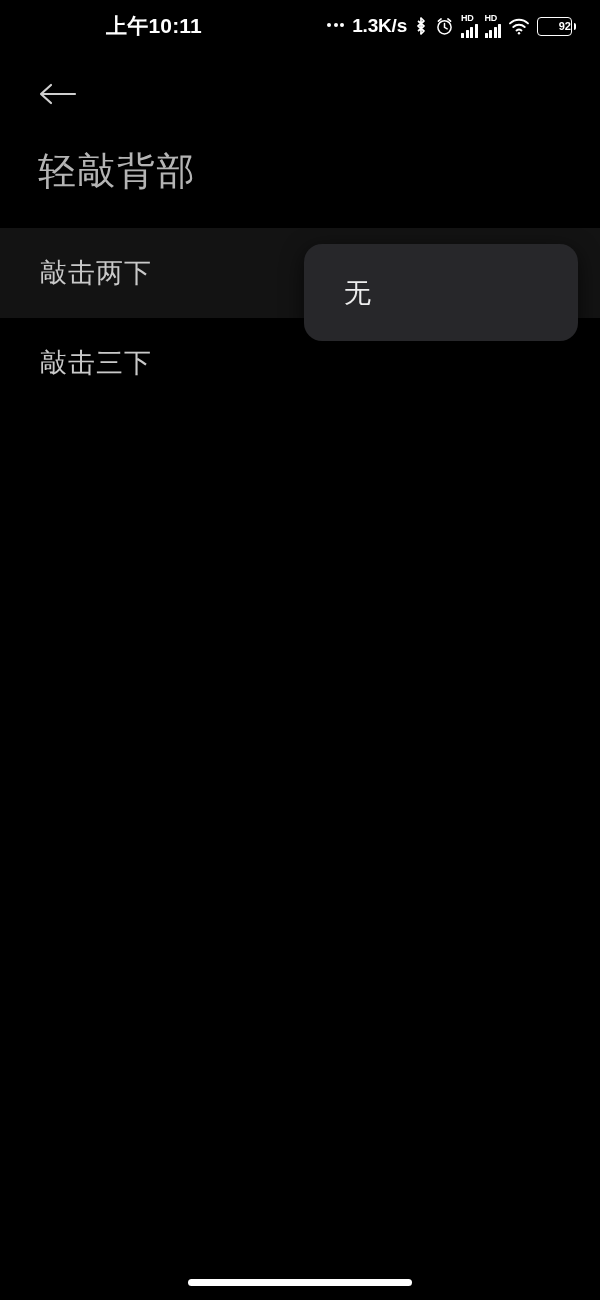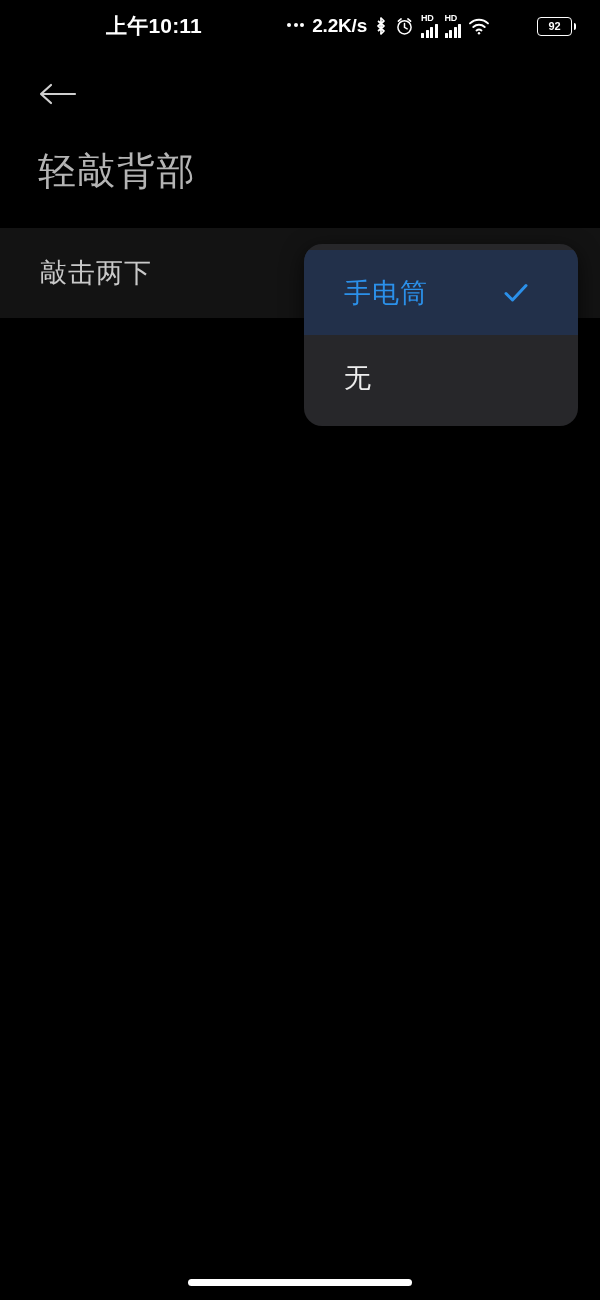--- a/index.html
+++ b/index.html
@@ -225,7 +225,7 @@
         <i></i>
       </span>
 
-    <span id="net-speed">2.2K/s</span>
+    <span id="net-speed">1.3K/s</span>
 
     <span class="sicon">
       <svg width="14" height="20" viewBox="0 0 14 20">

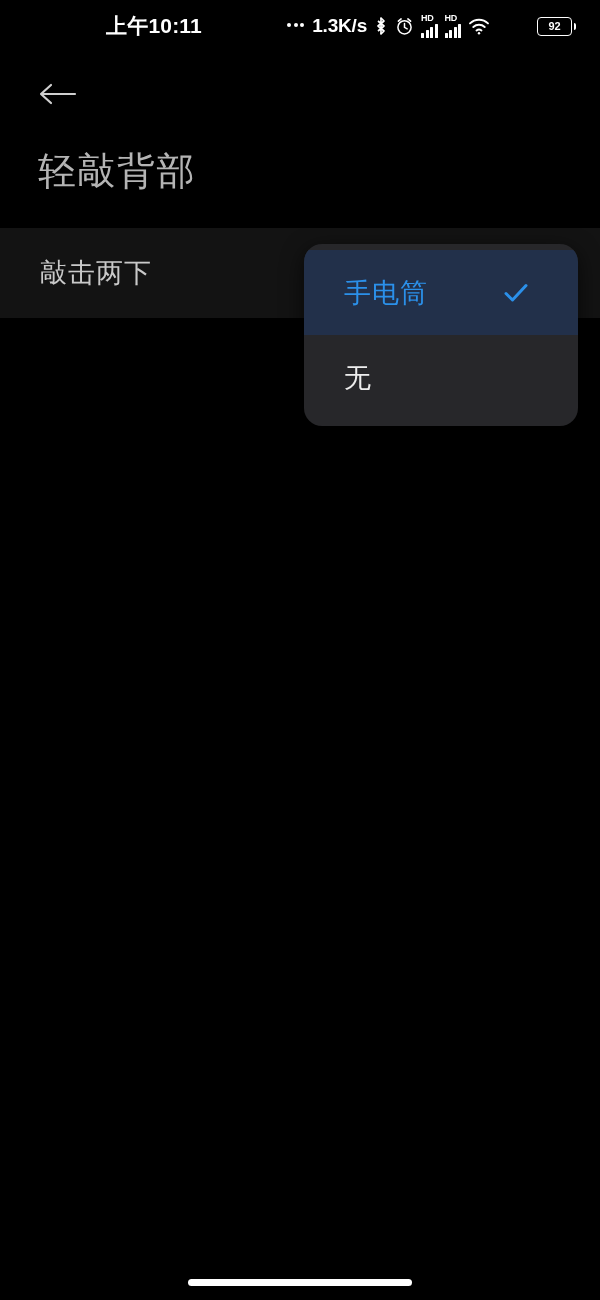--- a/index.html
+++ b/index.html
@@ -102,8 +102,7 @@
     border-radius: 4px;
     display: flex;
     align-items: center;
-    justify-content: center;
-    margin-left: 40px;
+    justify-content: flex-end;
   }
   #battery .lvl {
     font-size: 11px;

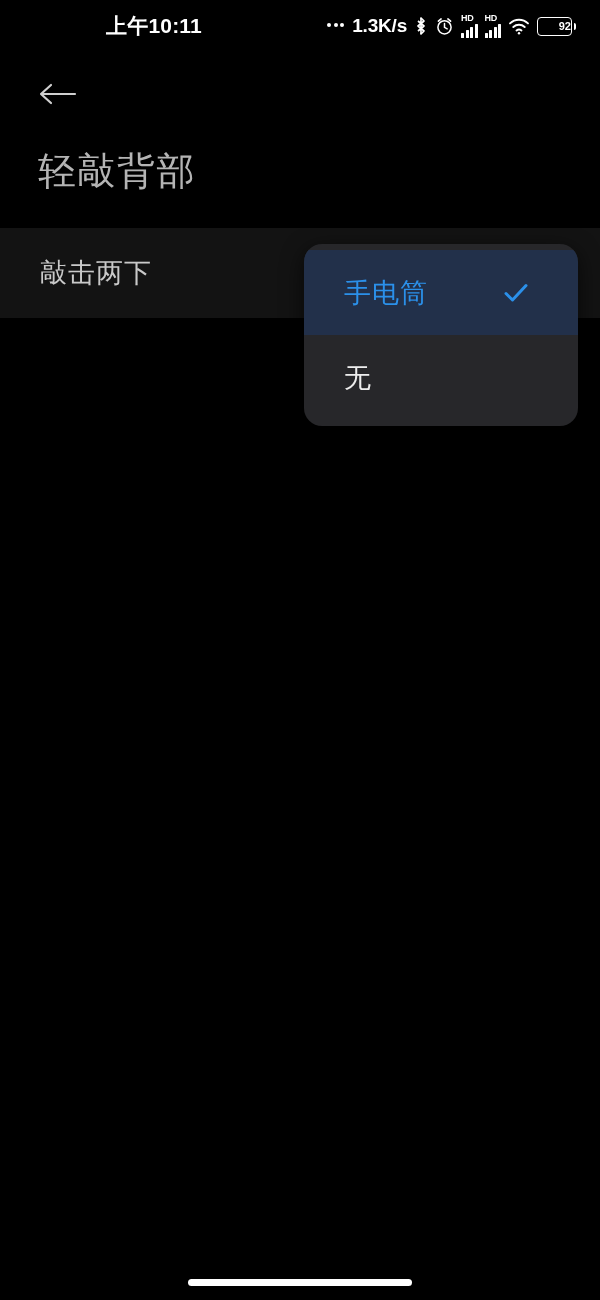--- a/index.html
+++ b/index.html
@@ -303,14 +303,6 @@
 <div id="popup-menu">
 
 
-  <div class="menu-item selected">
-    <span class="mi-label">手电筒</span>
-    <span class="check">
-      <svg width="28" height="28" viewBox="0 0 28 28">
-        <path d="M4 14.5 L10.5 21 L24 6.5" fill="none" stroke="#2b90ea" stroke-width="3" stroke-linecap="round" stroke-linejoin="round"></path>
-      </svg>
-    </span>
-  </div>
 
 
 

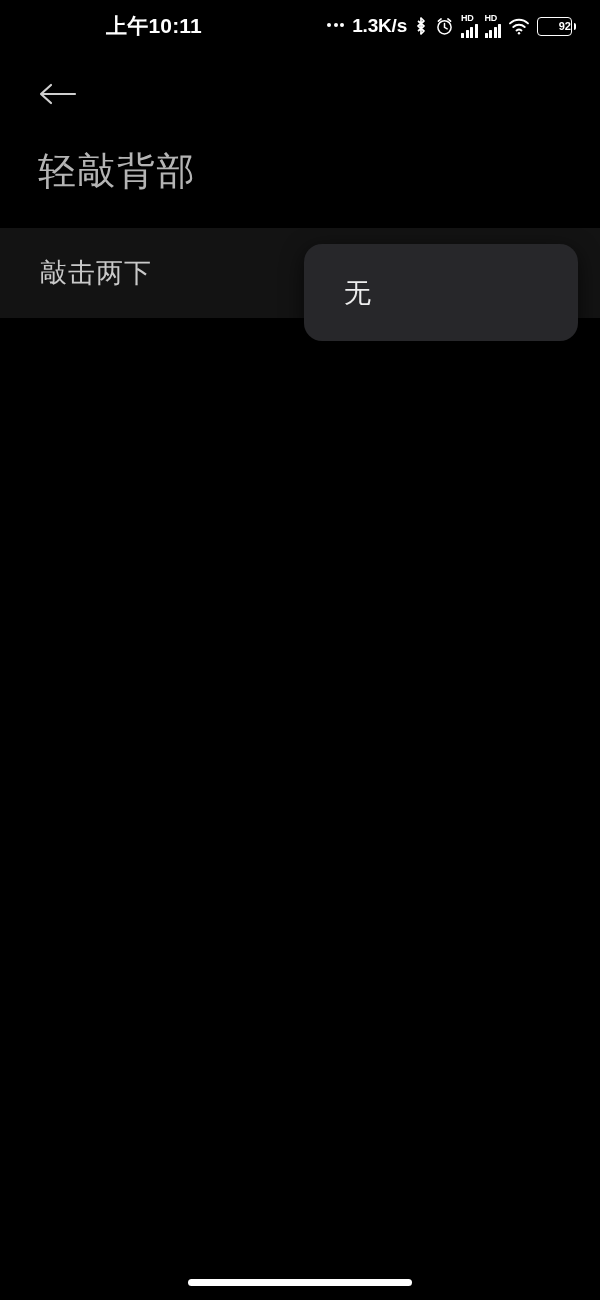--- a/index.html
+++ b/index.html
@@ -297,6 +297,9 @@
     <span class="row-label">敲击两下</span>
   </div>
 
+  <div class="list-row">
+    <span class="row-label">敲击三下</span>
+  </div>
 
 </div>
 

